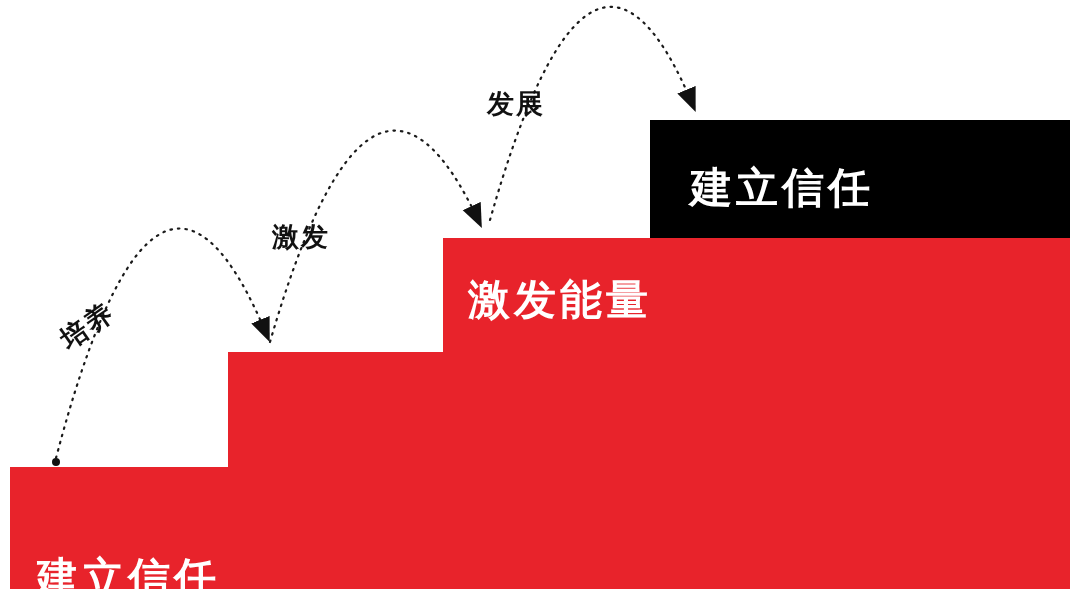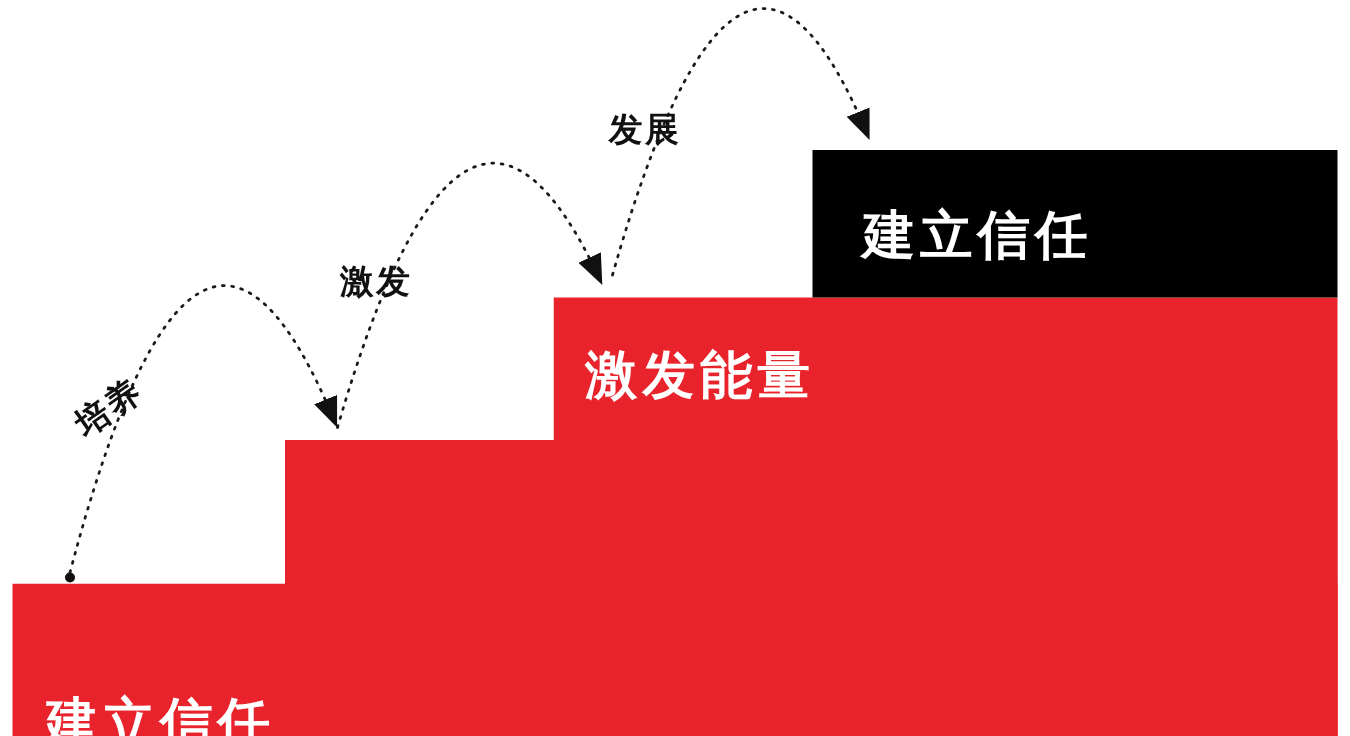--- a/index.html
+++ b/index.html
@@ -70,7 +70,7 @@
   </svg>
 
   <span class="arc-label" style="left:58px; top:308px; transform:rotate(-35deg);">培养</span>
-  <span class="arc-label" style="left:272px; top:207px;">激发</span>
+  <span class="arc-label" style="left:272px; top:219px;">激发</span>
   <span class="arc-label" style="left:487px; top:86px;">发展</span>
 
 </div>

